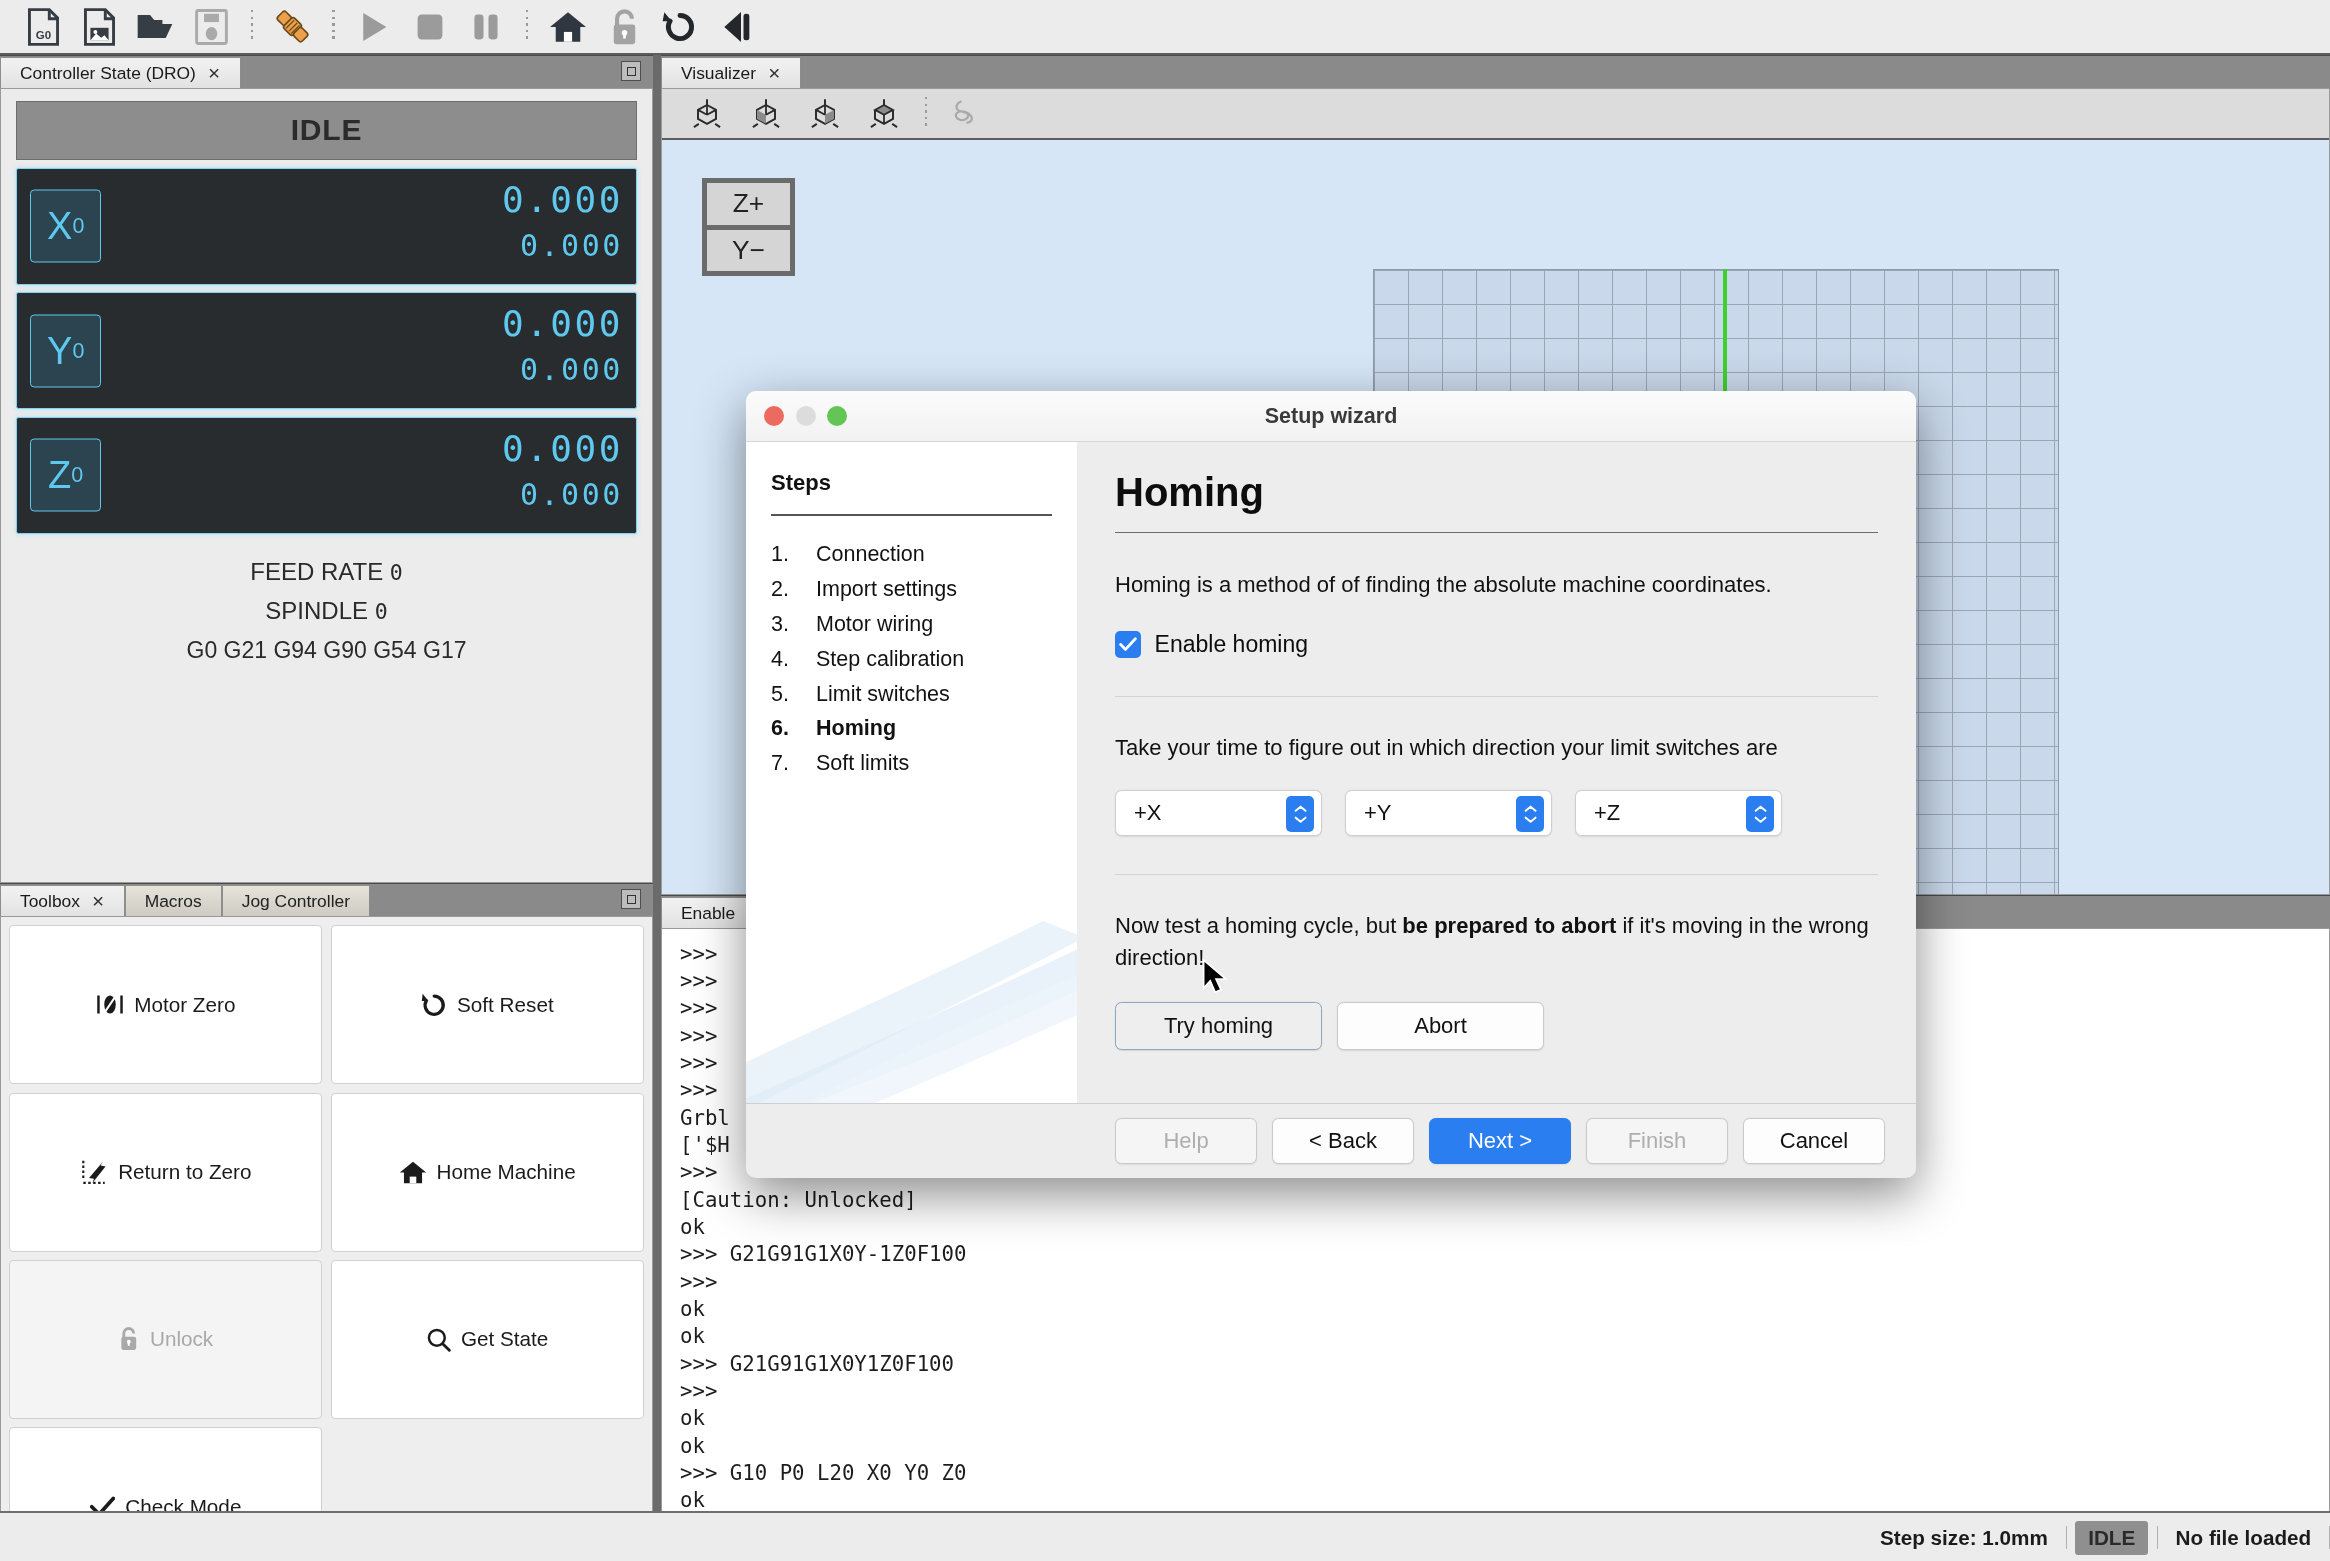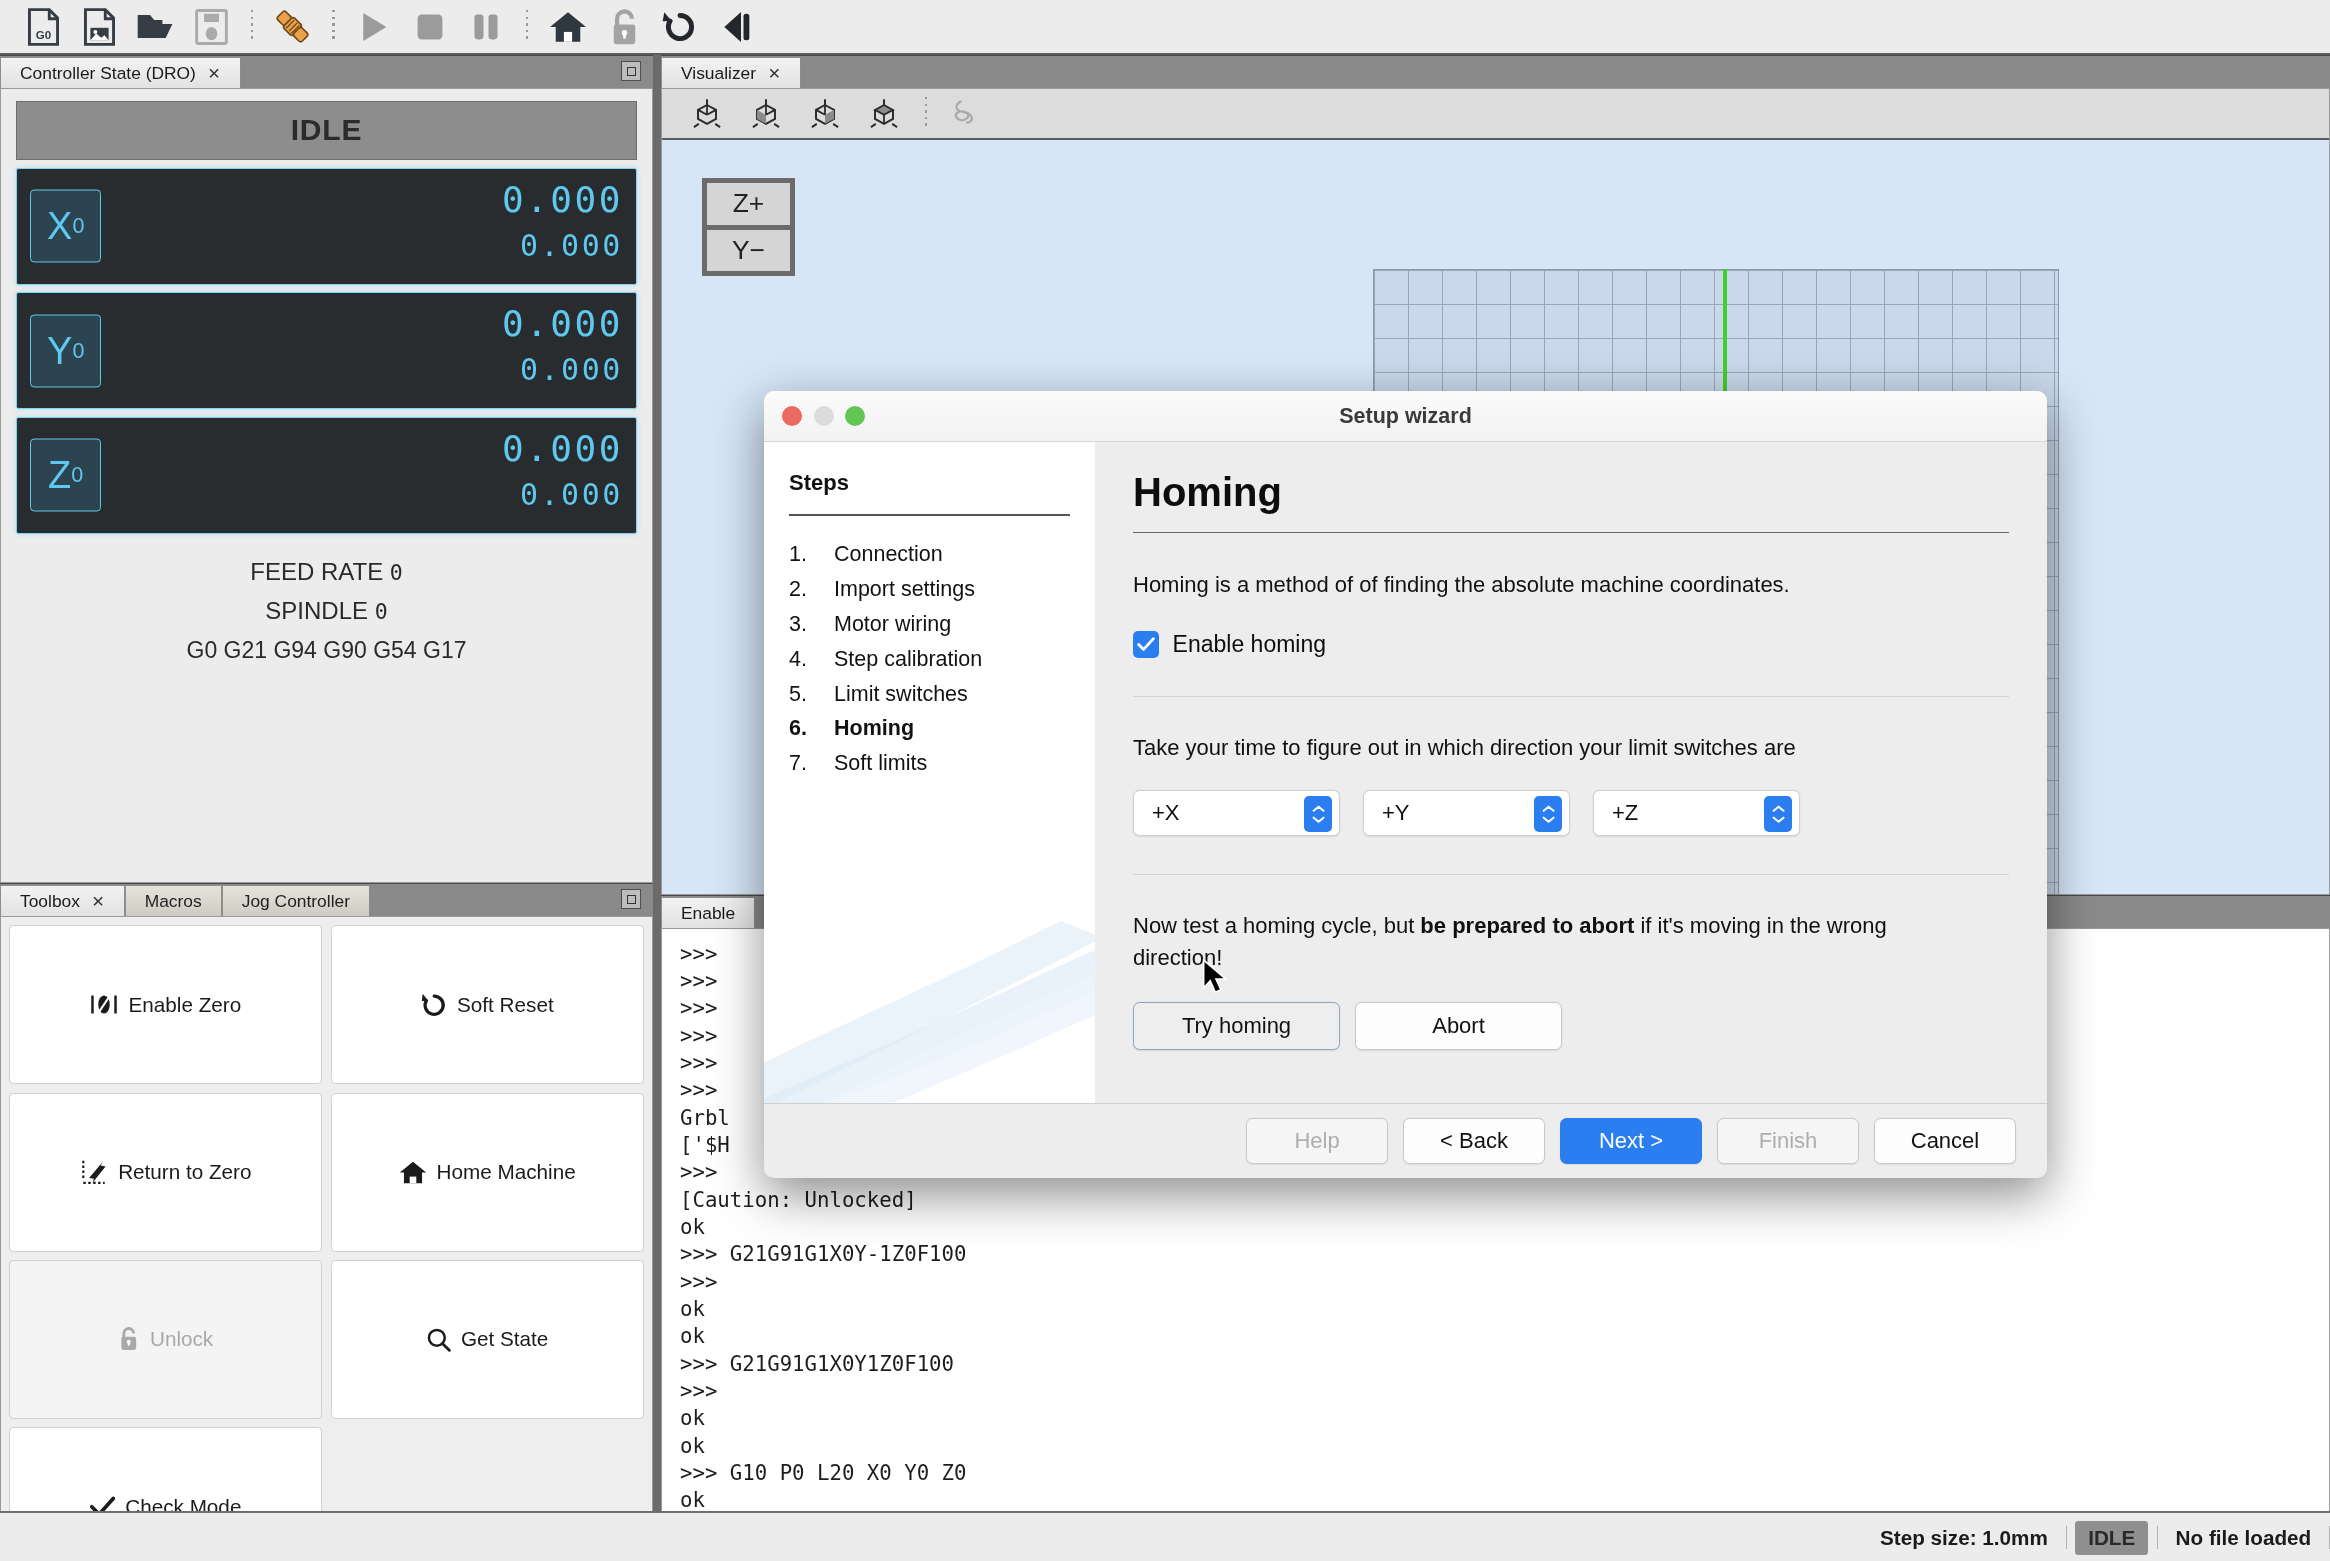--- a/index.html
+++ b/index.html
@@ -158,10 +158,9 @@
 
   
   .dialog {
-    position: absolute; left: 746px; top: 391px; width: 1283px; height: 787px;
+    position: absolute; left: 746px; top: 391px; width: 1170px; height: 787px;
     background: #ededed; border-radius: 10px; overflow: hidden;
     box-shadow: 0 16.5px 50px rgba(0,0,0,.45);
-    margin-left: 18px;
   }
   .dlg-titlebar {
     height: 51px; background: linear-gradient(to bottom,#fbfbfb,#f2f2f2);

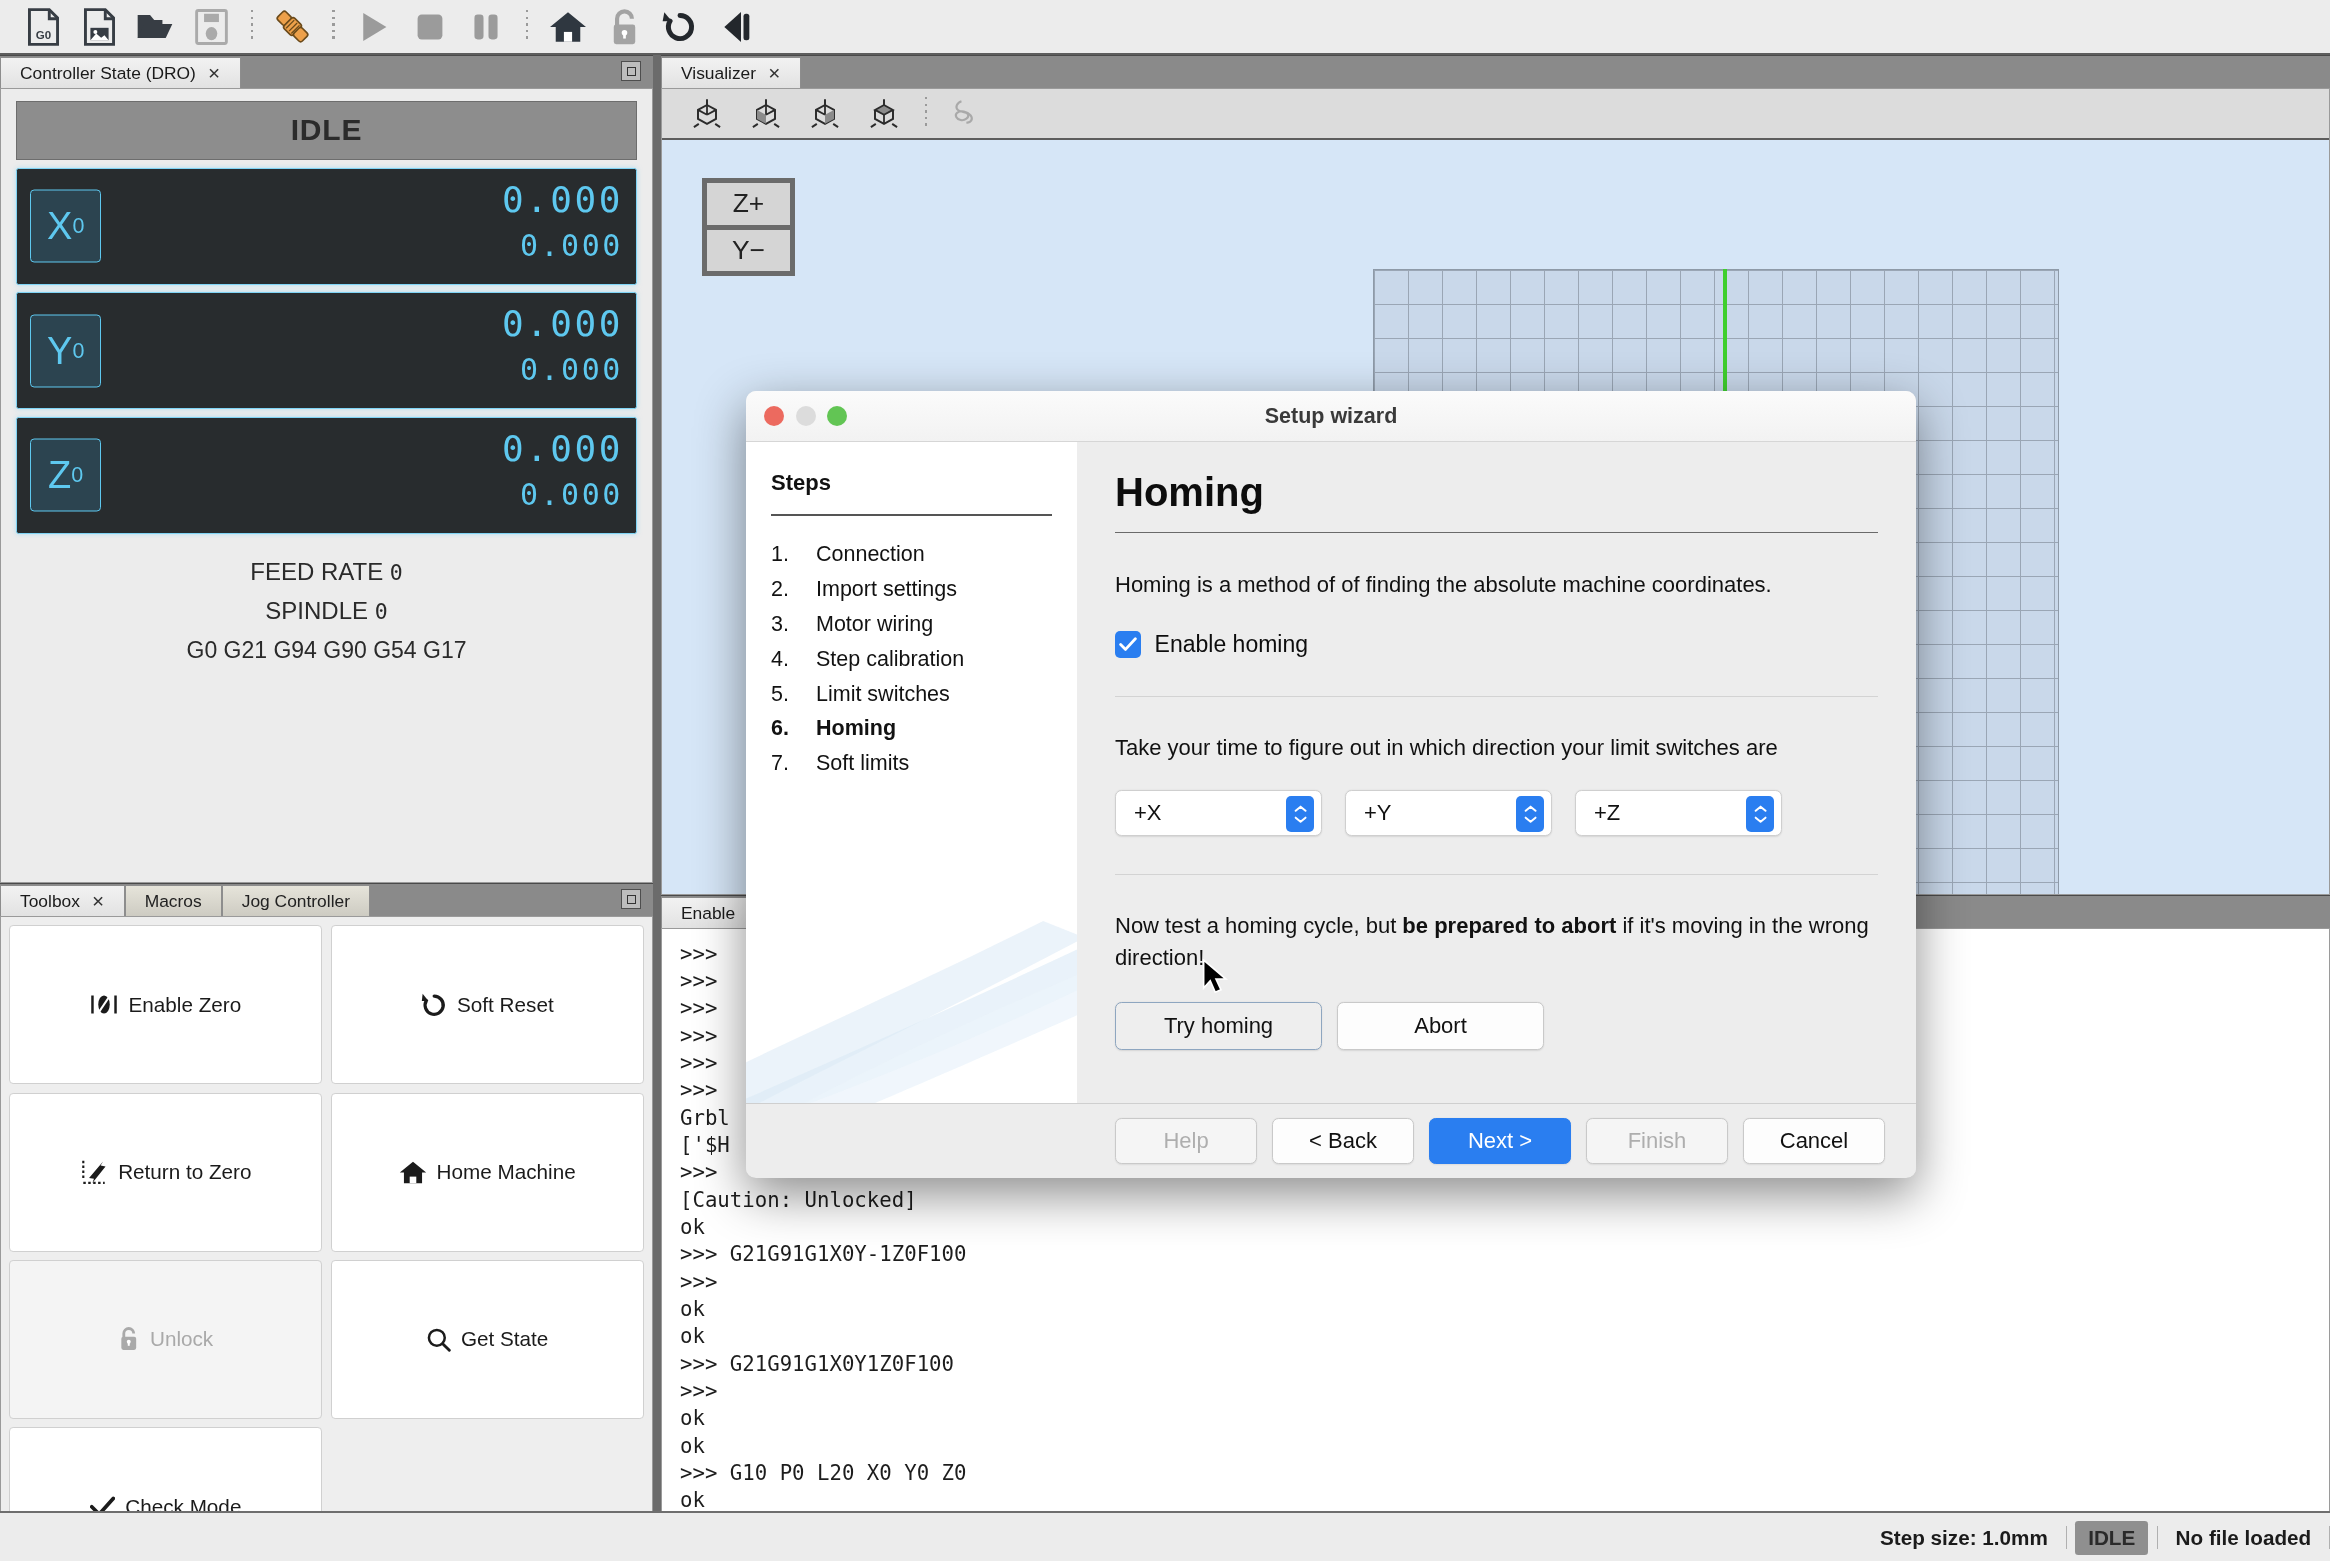--- a/index.html
+++ b/index.html
@@ -394,7 +394,7 @@
             <ellipse cx="17" cy="15" rx="7" ry="11" fill="#1b1b1b"></ellipse>
             <line x1="11" y1="24" x2="23" y2="6" stroke="#fff" stroke-width="2.4"></line>
           </svg>
-        <span>Enable Zero</span>
+        <span>Motor Zero</span>
       </div>
       <div class="tool-btn">
         <svg width="26.4" height="26.4" viewBox="0 0 32 32">

